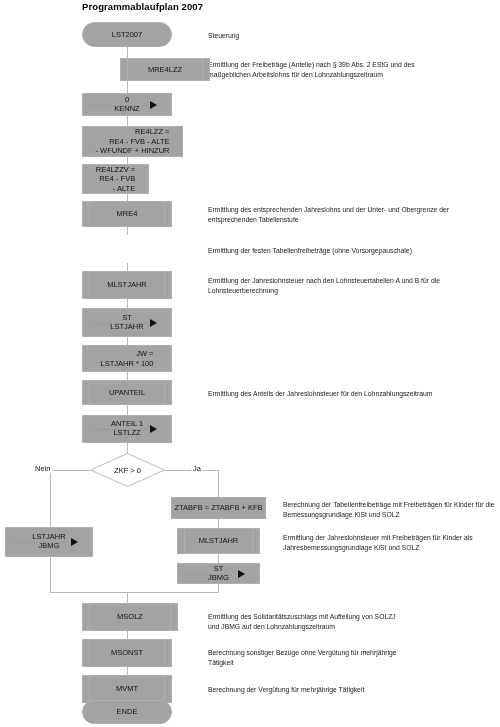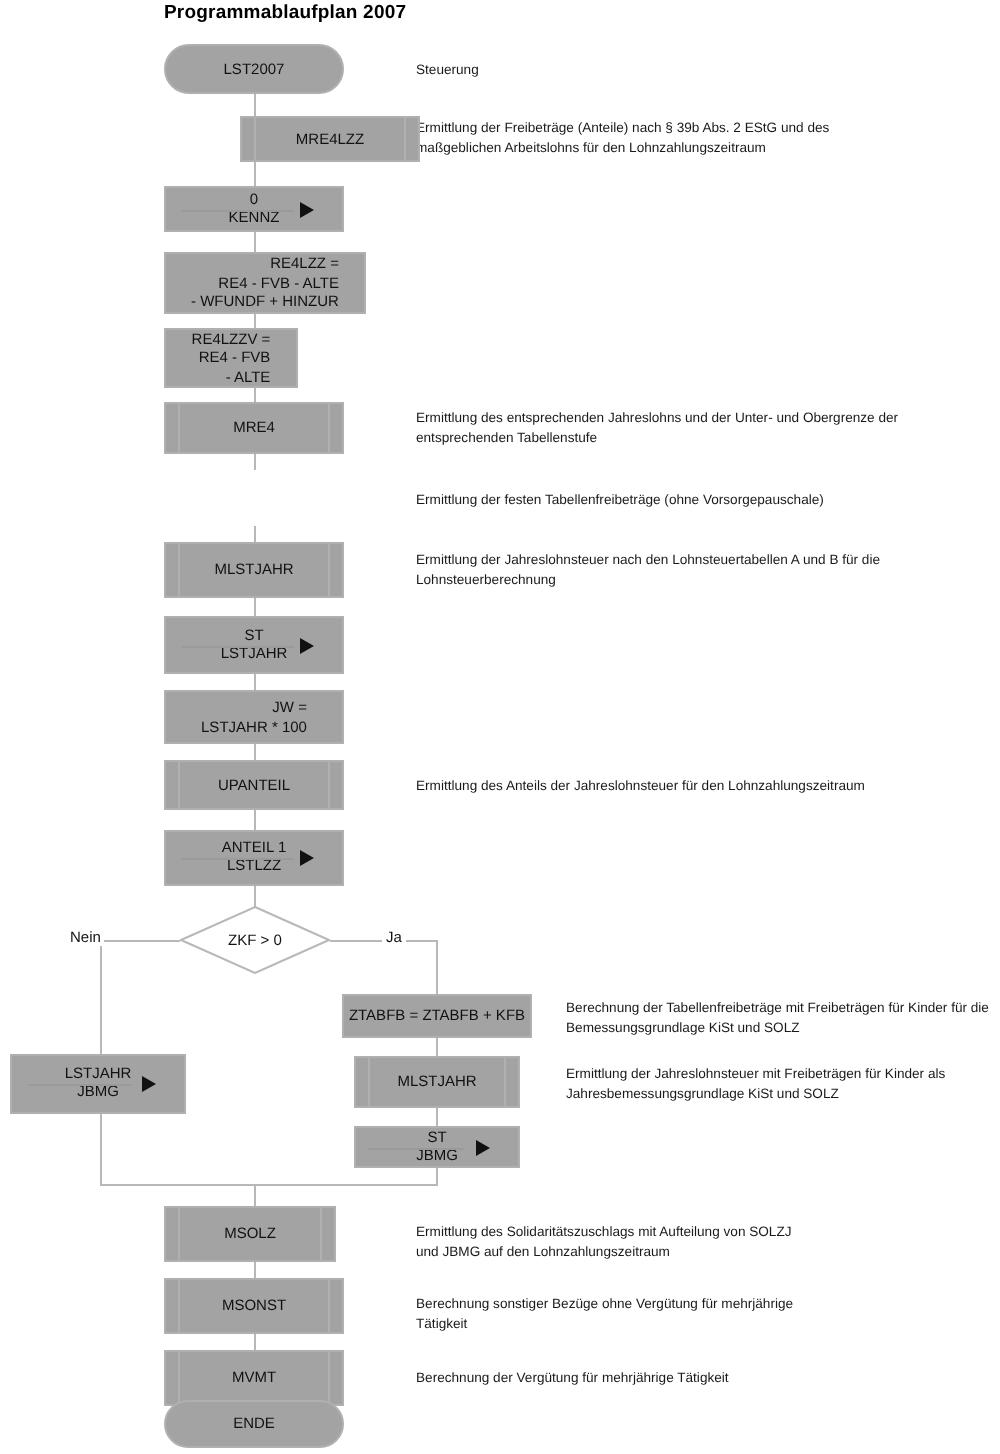--- a/index.html
+++ b/index.html
@@ -261,7 +261,7 @@
     <span class="arrow"></span>
   </div>
 
-  <div class="node predef" style="left:82px; top:603px; width:86px; height:28px;">
+  <div class="node predef" style="left:82px; top:603px; width:96px; height:28px;">
     <span class="lbl">MSOLZ</span>
   </div>
 

